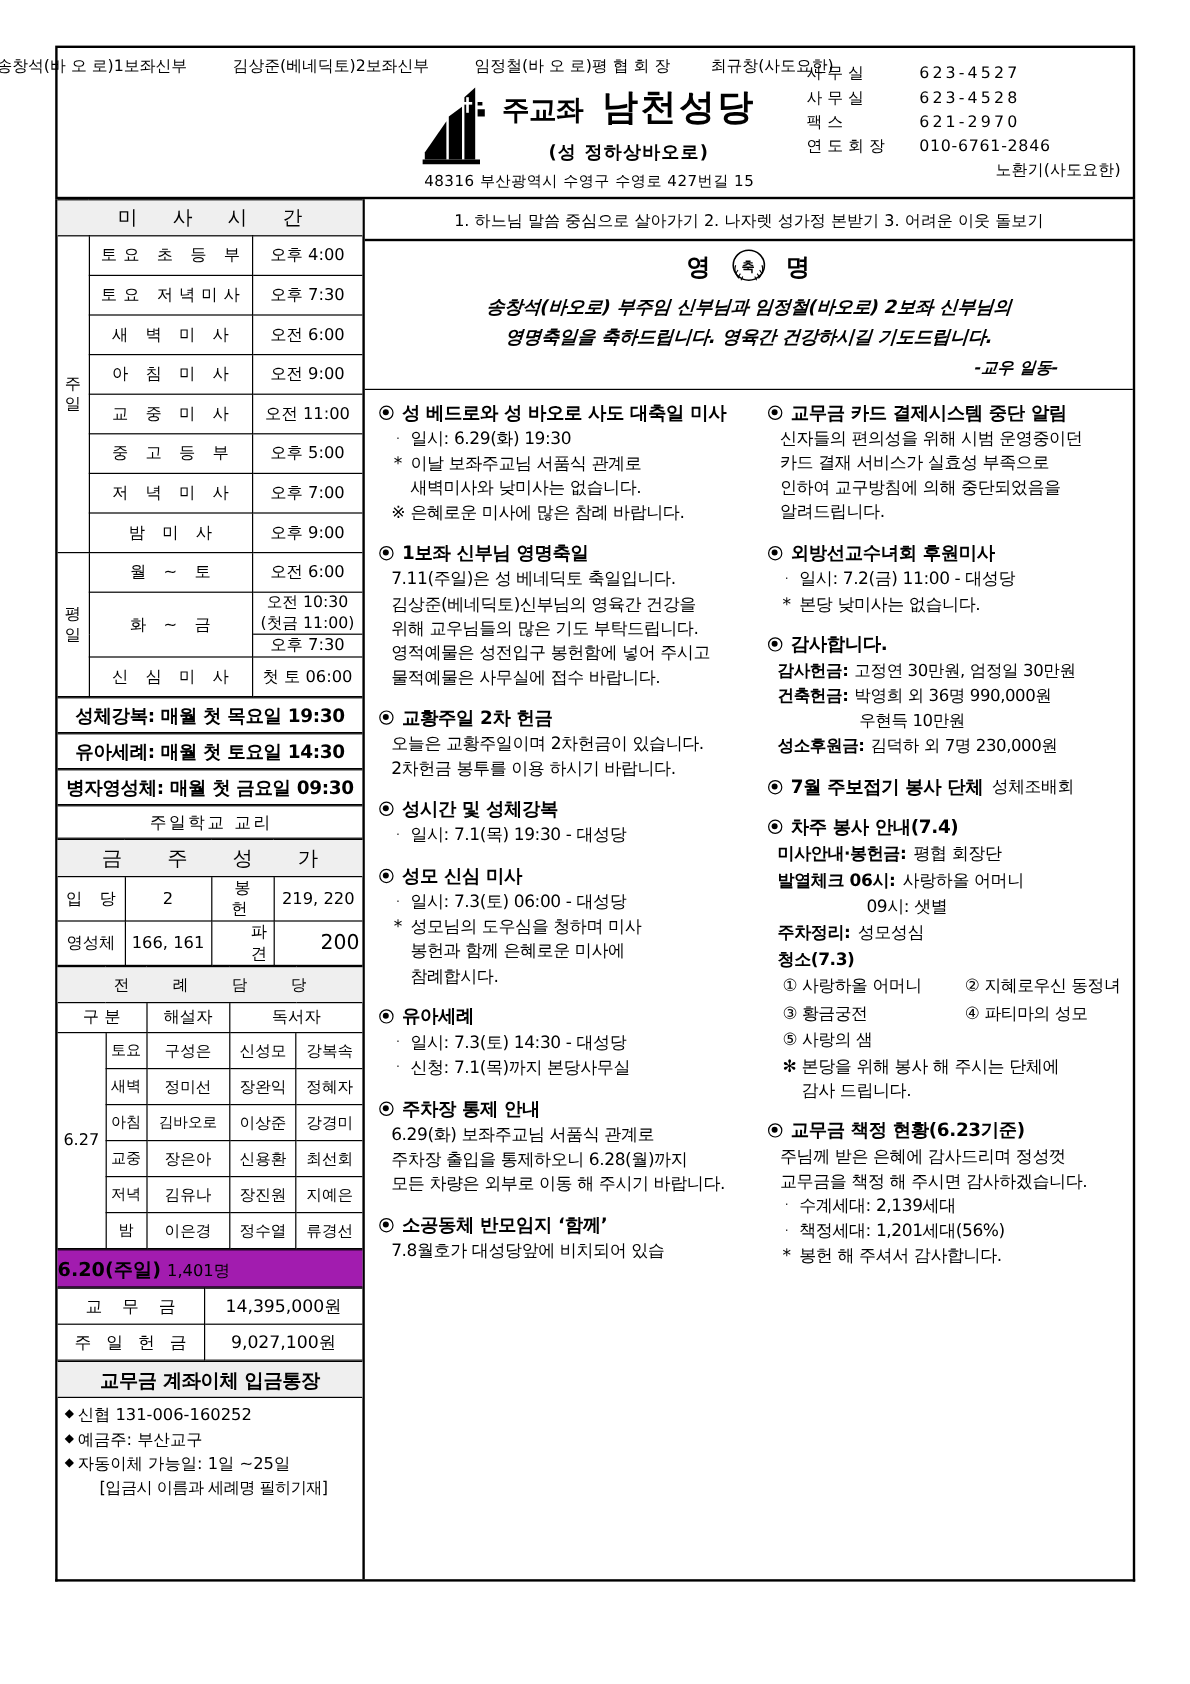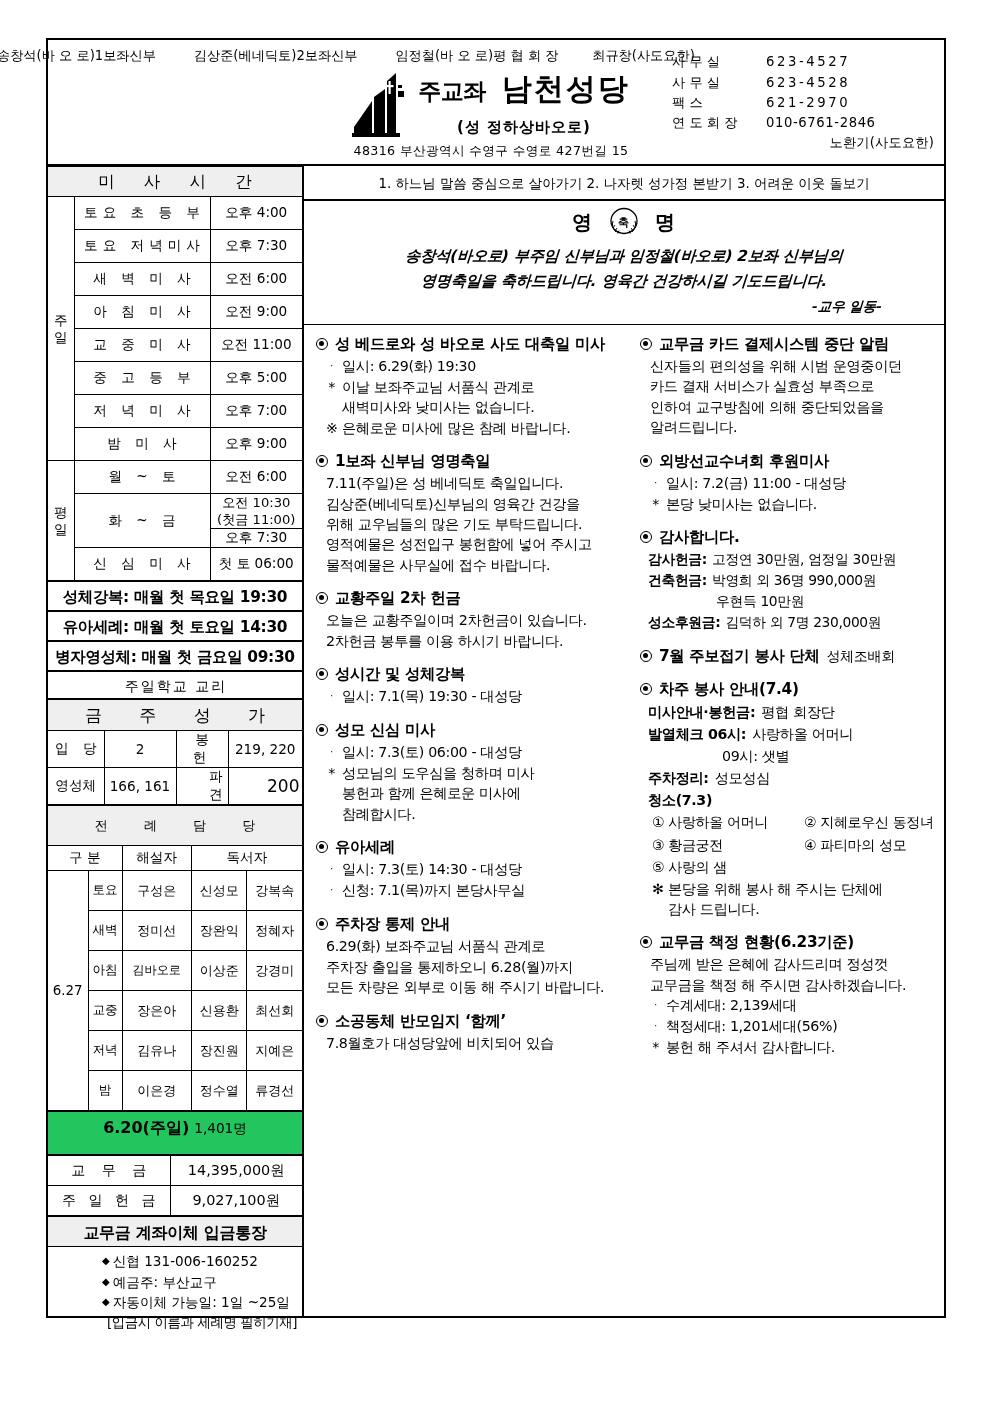--- a/index.html
+++ b/index.html
@@ -244,7 +244,7 @@
     letter-spacing: 2px; text-indent: 2px;
   }
 
-  .lit td { font-size: 13px; height: 40px; }
+  .lit td { font-size: 13px; height: 30px; }
   .lit .hcell { font-size: 13.6px; height: 25px; }
   .lit .dcol { width: 40px; font-size: 13.4px; }
   .lit .tcol { width: 34px; font-size: 12.6px; }

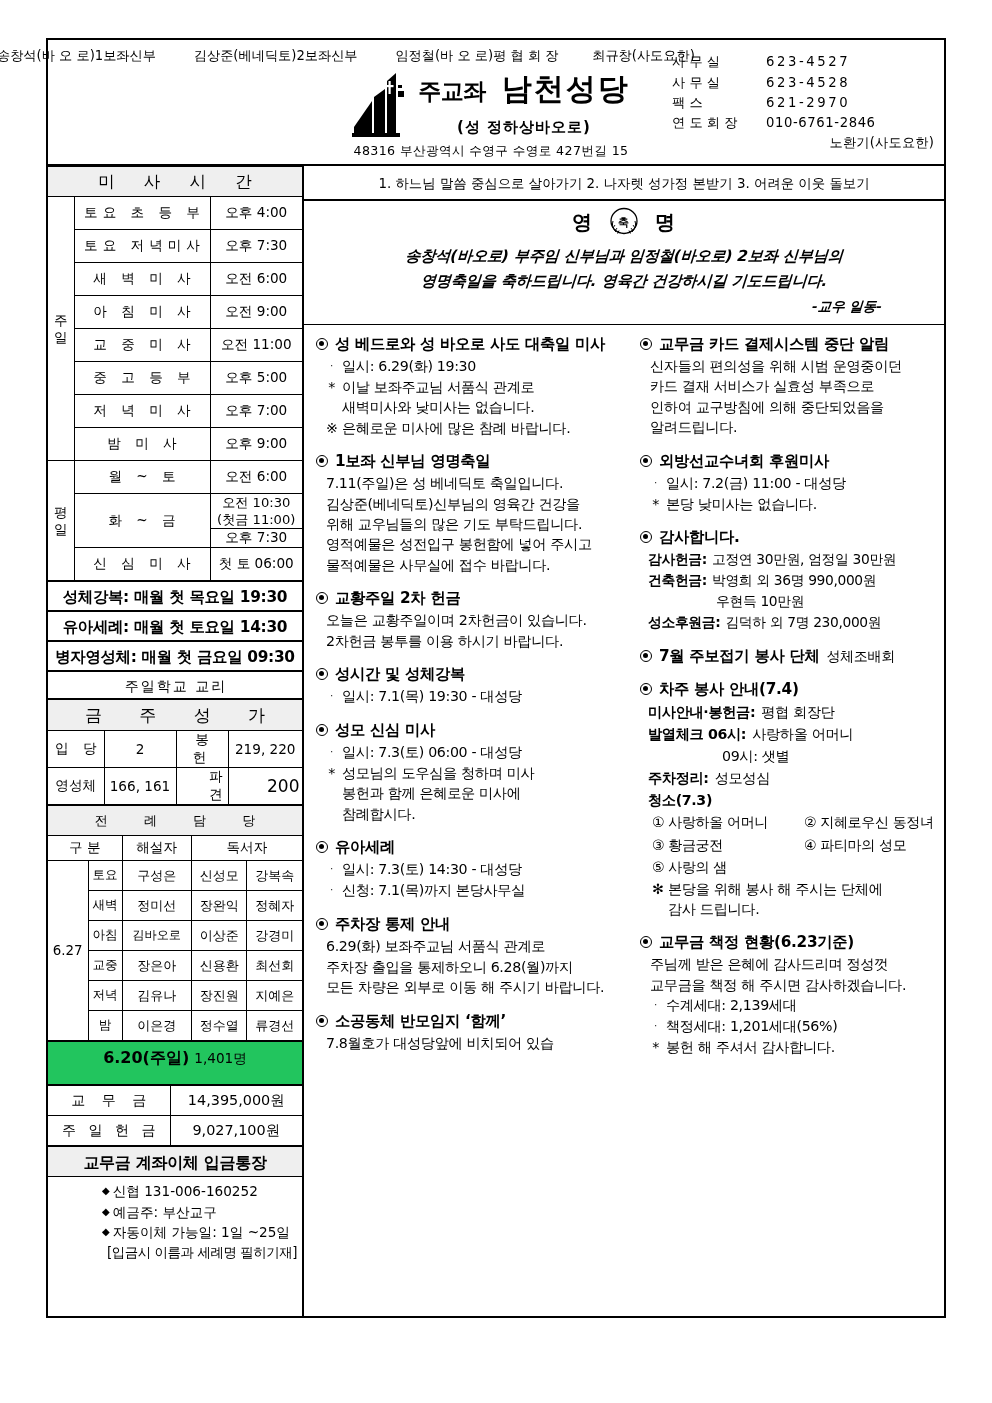--- a/index.html
+++ b/index.html
@@ -250,9 +250,9 @@
   .lit .tcol { width: 34px; font-size: 12.6px; }
 
   .sum-head {
-    background: #22c55e;
+    background: #a21caf;
     border: 1.2px solid #000; border-left: none; border-right: none;
-    text-align: center; height: 44px; line-height: 31px;
+    text-align: left; height: 32px; line-height: 31px;
   }
   .sum-head .big { font-size: 16px; font-weight: bold; }
   .sum-head .sm { font-size: 13.6px; }

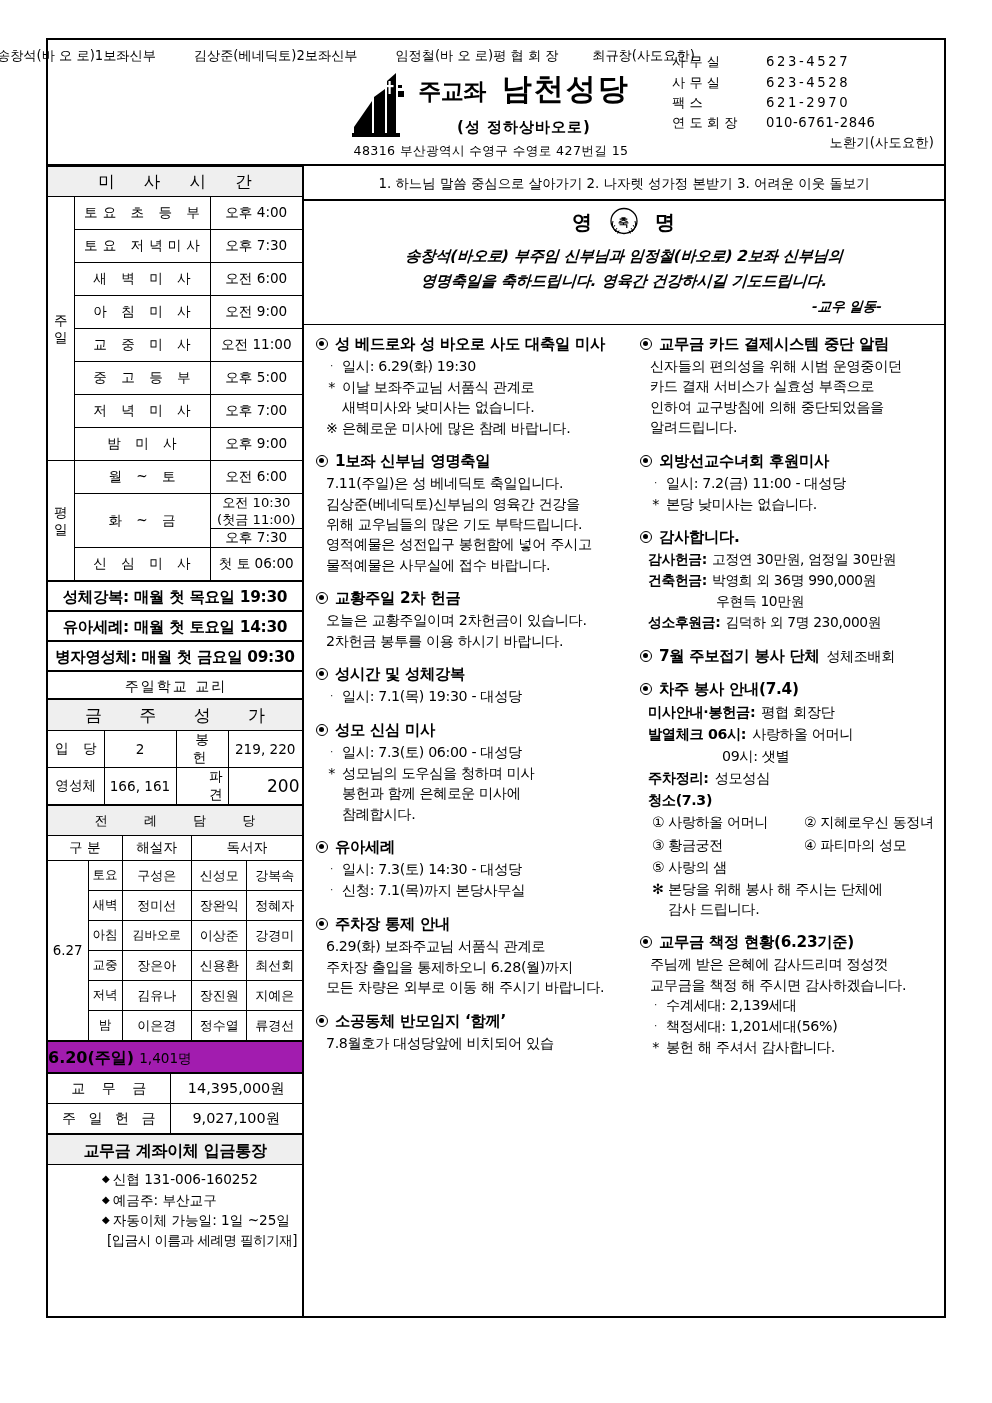--- a/index.html
+++ b/index.html
@@ -263,7 +263,7 @@
     text-align: center; font-weight: bold; font-size: 16px;
     height: 31px; line-height: 31px; letter-spacing: -0.3px;
   }
-  .acct-body { padding: 4px 0 0 6px; font-size: 13.6px; line-height: 20.6px; margin-left: 48px; }
+  .acct-body { padding: 4px 0 0 6px; font-size: 13.6px; line-height: 20.6px; }
   .acct-body .d { font-size: 10px; vertical-align: 2px; margin-right: 3px;}
   .acct-note { text-align: center; font-size: 13.4px; letter-spacing: -0.4px; }
 </style>

